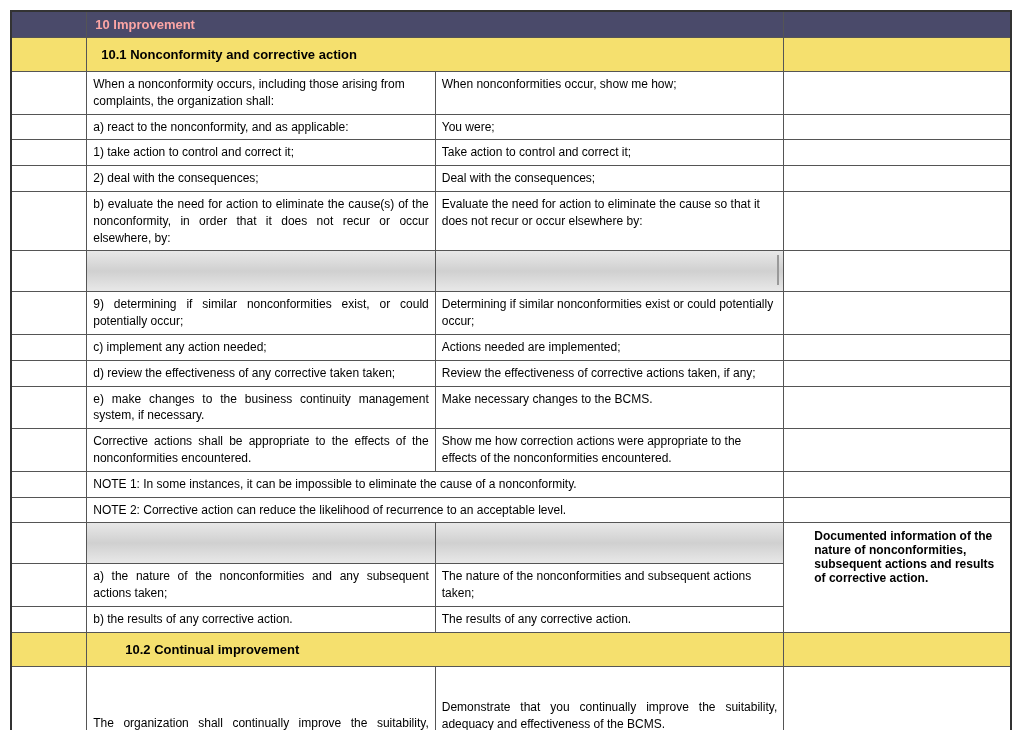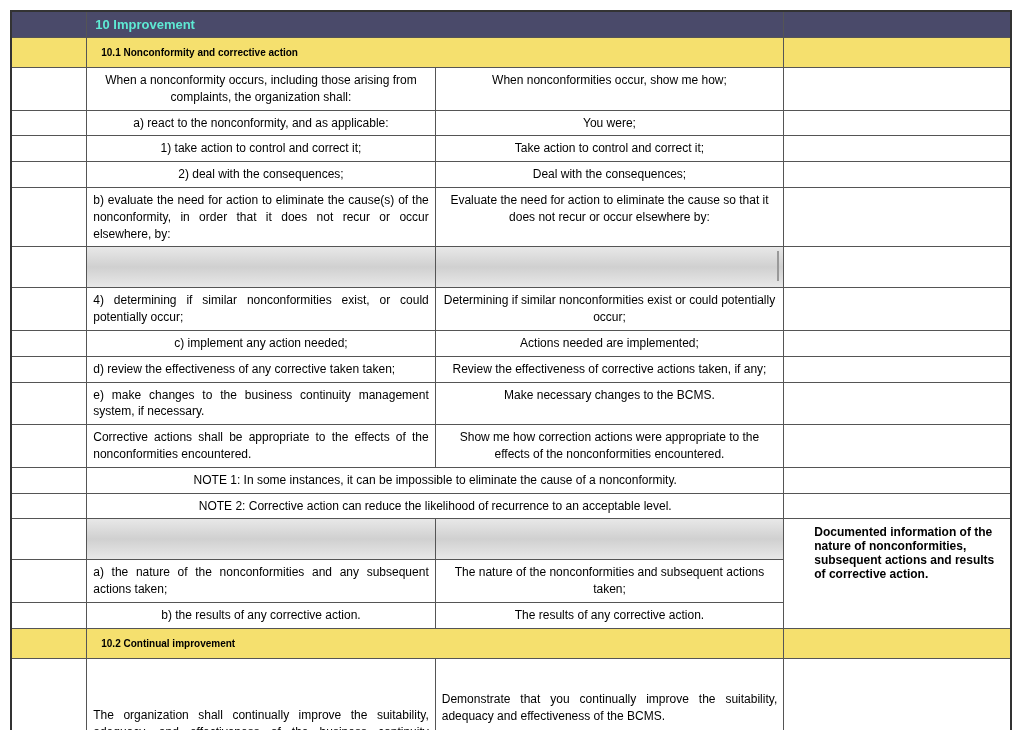--- a/index.html
+++ b/index.html
@@ -21,7 +21,7 @@
     }
     .header-row td {
       background-color: #4a4a6a;
-      color: #5eead4;
+      color: #fca5a5;
       font-weight: bold;
       font-size: 13px;
       padding: 5px 8px;

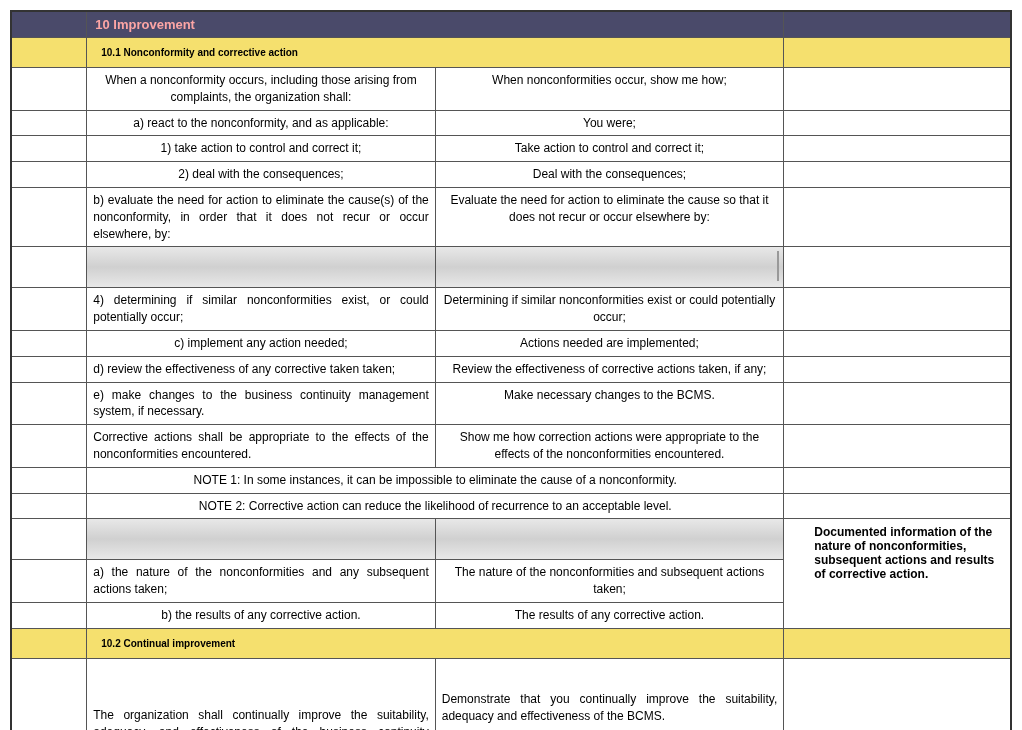--- a/index.html
+++ b/index.html
@@ -29,7 +29,7 @@
     .section-header td {
       background-color: #f5e06e;
       font-weight: bold;
-      font-size: 10px;
+      font-size: 13px;
       padding: 5px 8px;
     }
     .cell-content {

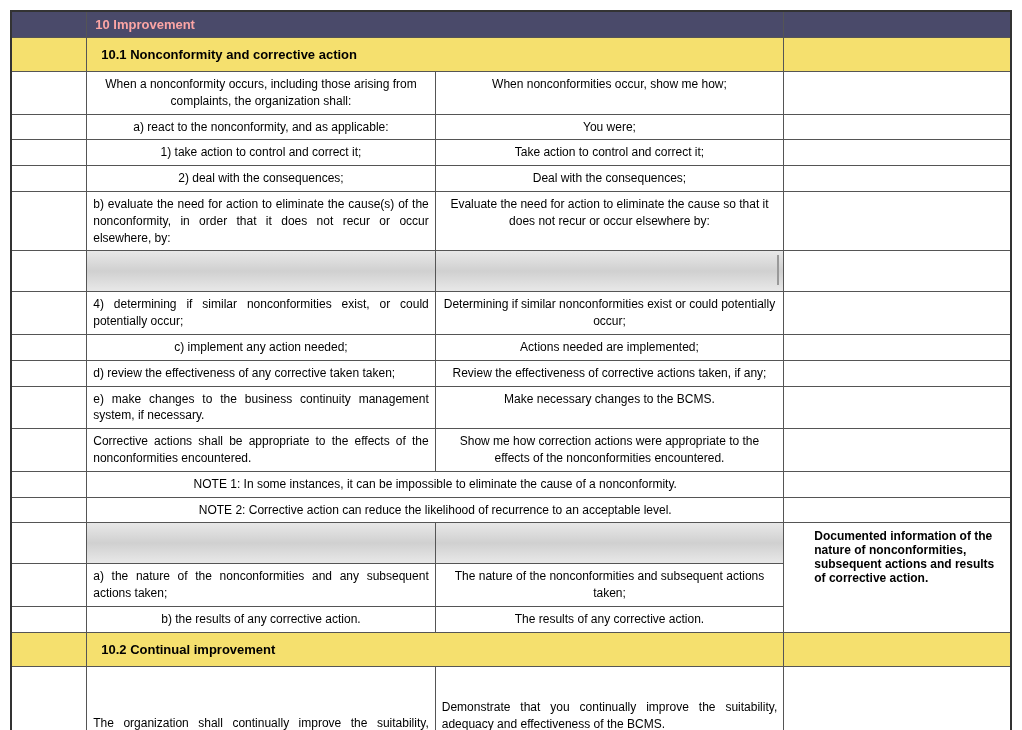--- a/index.html
+++ b/index.html
@@ -35,7 +35,6 @@
     .cell-content {
       padding: 4px 6px;
       line-height: 1.4;
-      text-align: center;
     }
     .blurred-cell {
       background: linear-gradient(to bottom, #e8e8e8, #d0d0d0, #e8e8e8);

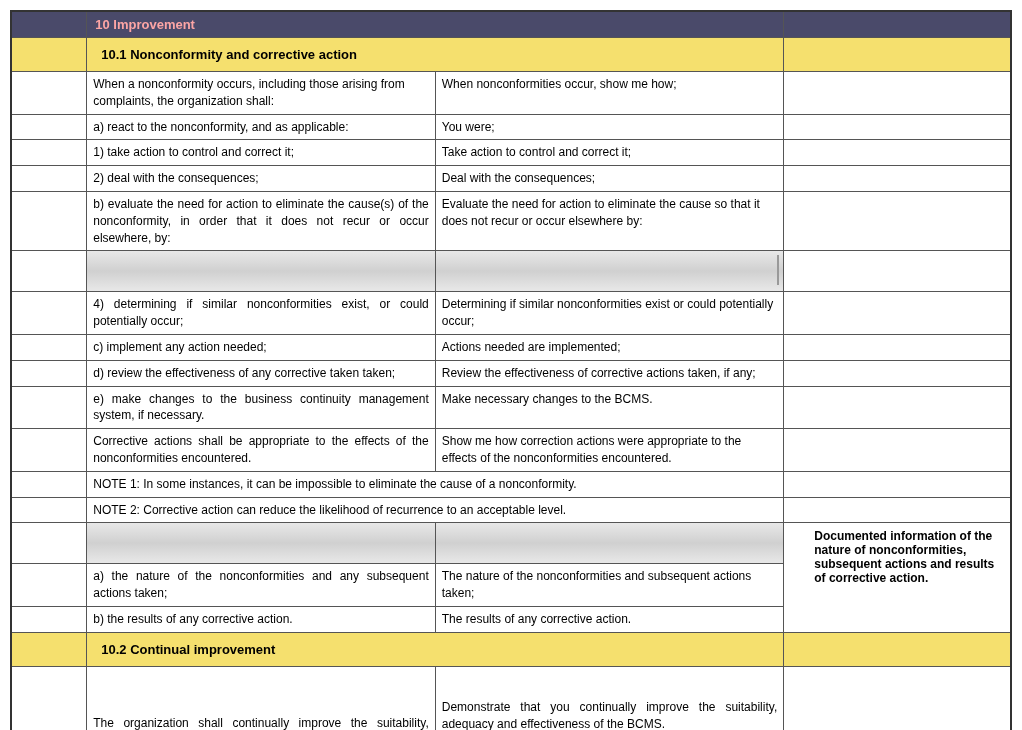--- a/index.html
+++ b/index.html
@@ -142,7 +142,7 @@
   <tr>
     <td></td>
     <td>
-      <div class="cell-content" style="text-align:justify;">4) determining if similar nonconformities exist, or could potentially occur;</div>
+      <div class="cell-content" style="text-align:justify;">9) determining if similar nonconformities exist, or could potentially occur;</div>
     </td>
     <td>
       <div class="cell-content">Determining if similar nonconformities exist or could potentially occur;</div>

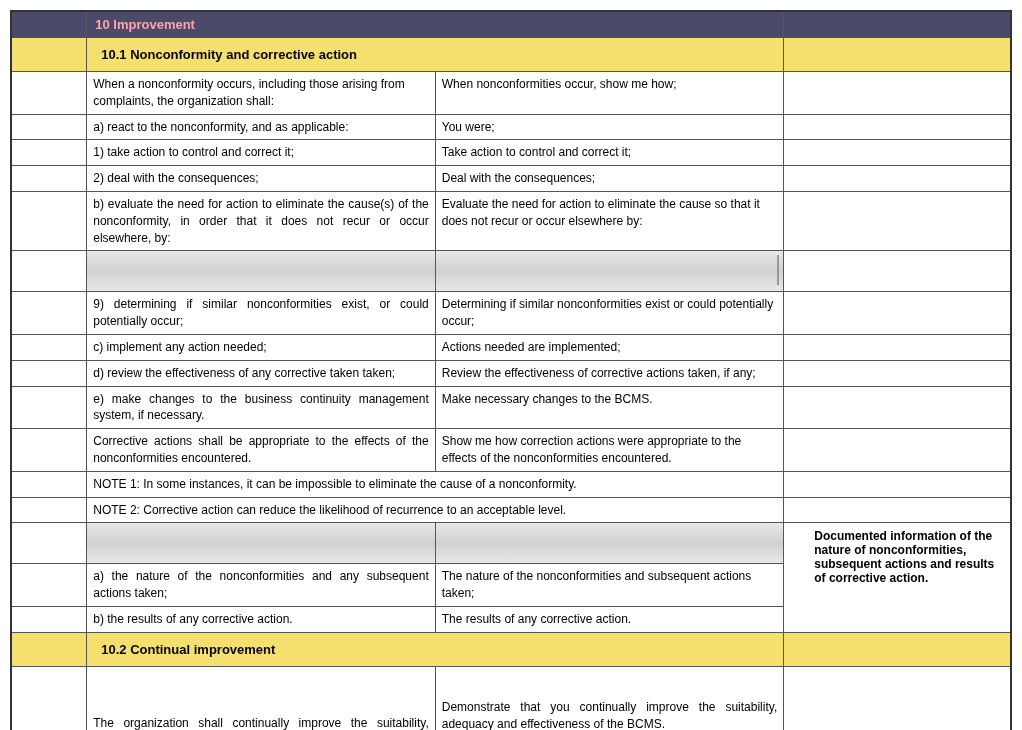--- a/index.html
+++ b/index.html
@@ -246,7 +246,7 @@
   <tr class="section-header">
     <td></td>
     <td colspan="2">
-      <span style="padding:4px 6px;display:block;">10.2 Continual improvement</span>
+      <span style="padding:4px 6px;display:block;margin-left:24px;">10.2 Continual improvement</span>
     </td>
     <td></td>
   </tr>

